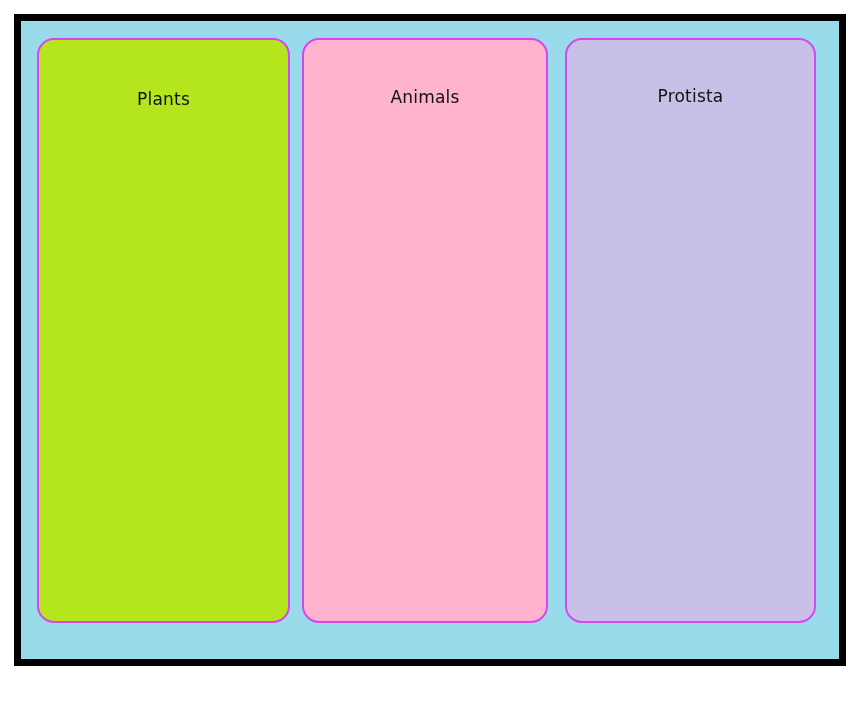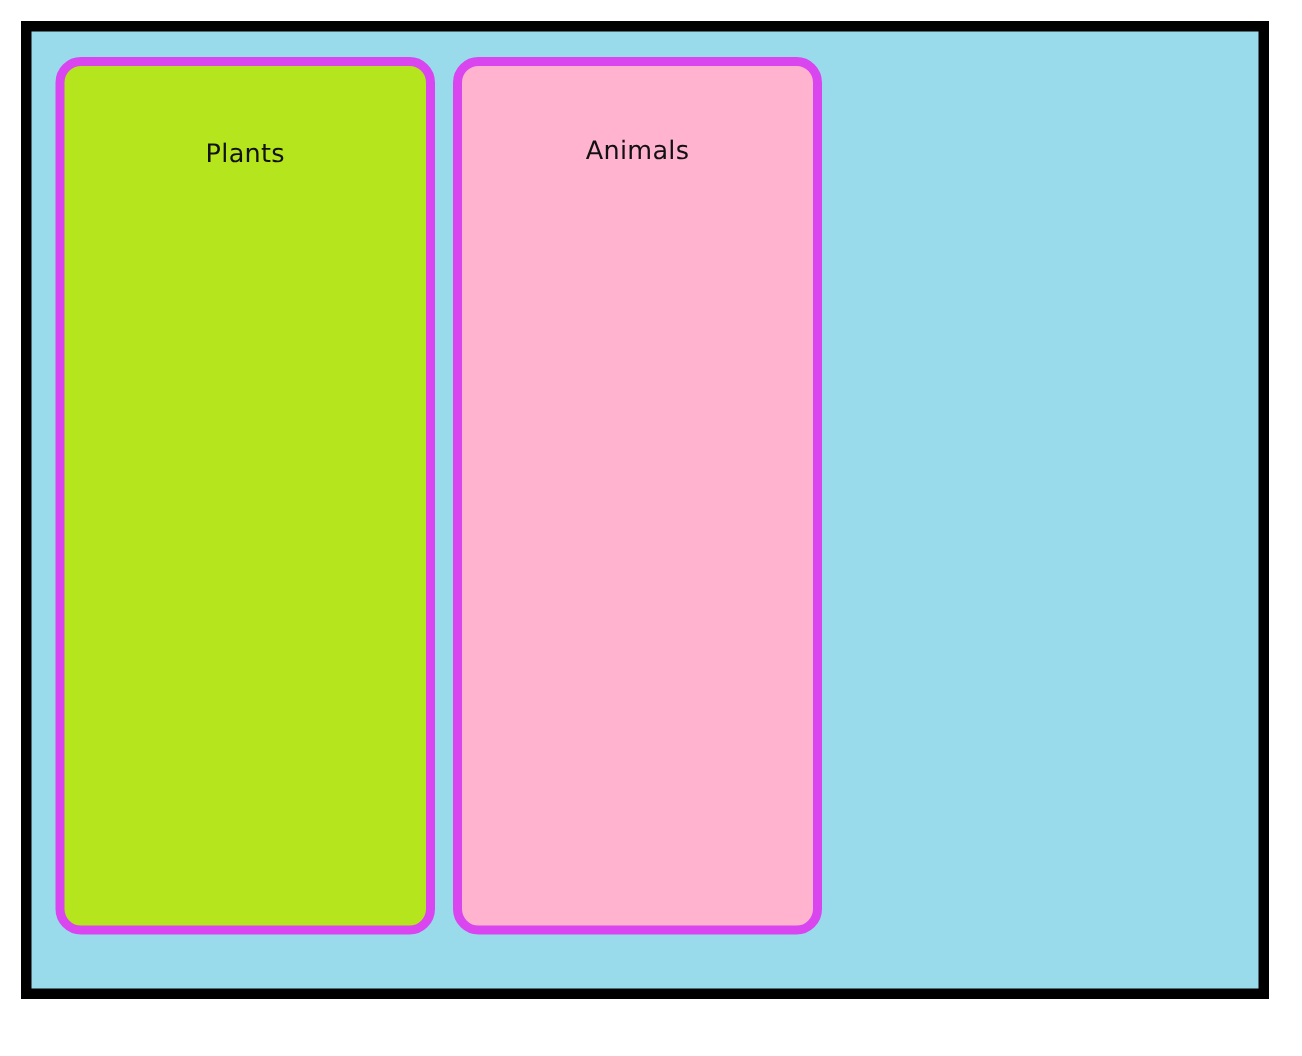--- a/index.html
+++ b/index.html
@@ -51,7 +51,7 @@
     top: 17px;
     height: 585px;
     box-sizing: border-box;
-    border: 6px solid #d946ef;
+    border: 2px solid #d946ef;
     border-radius: 17px;
     overflow: hidden;
   }

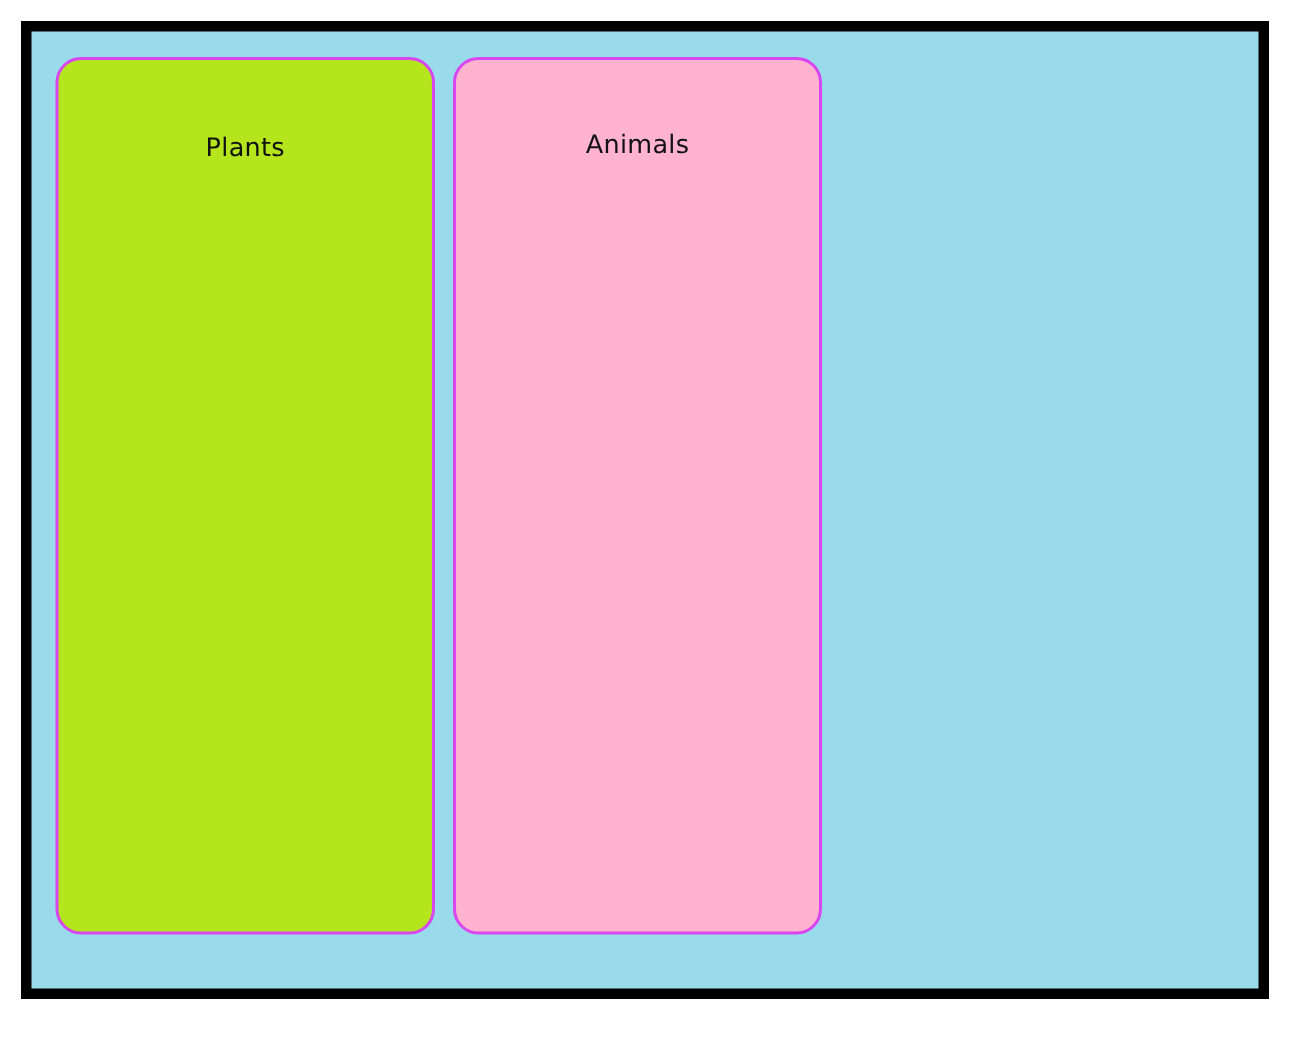--- a/index.html
+++ b/index.html
@@ -110,6 +110,9 @@
         <div class="panel-label">Animals</div>
       </div>
 
+      <div class="panel panel-protista">
+        <div class="panel-label">Protista</div>
+      </div>
 
     </div>
   </div>

